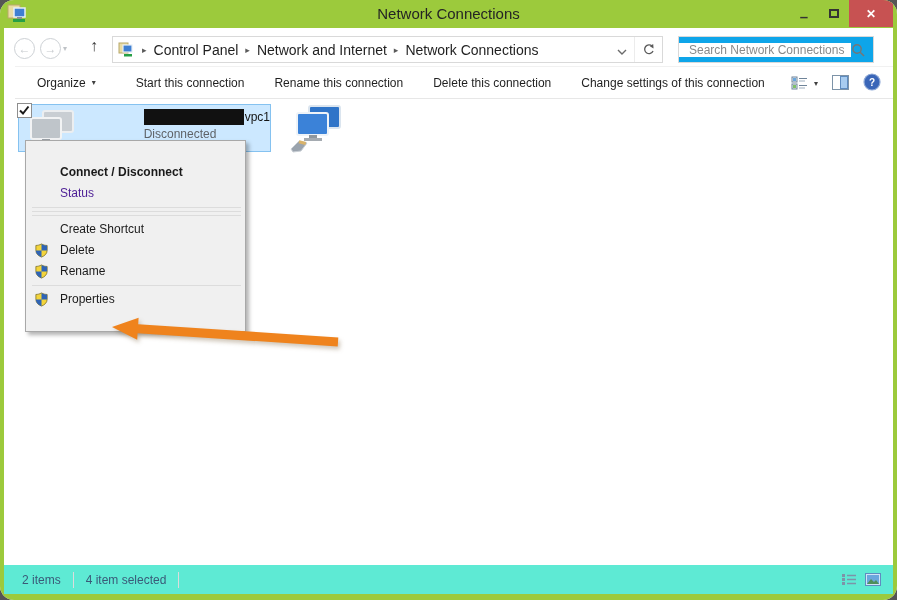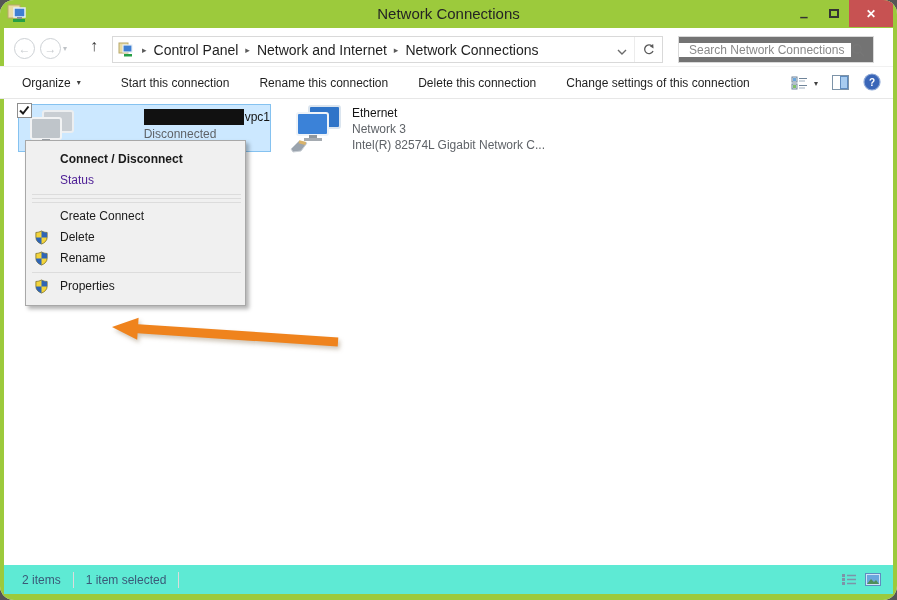--- a/index.html
+++ b/index.html
@@ -39,7 +39,7 @@
   .addr-caret-btn { width:24px; text-align:center; }
   .addr-refresh-btn { width:28px; text-align:center; border-left:1px solid #ececec; height:100%; display:flex; align-items:center; justify-content:center; }
 
-  .search-box { position:absolute; left:678px; top:36px; width:196px; height:27px; border:1px solid #d9d9d9; background:#737373;
+  .search-box { position:absolute; left:678px; top:36px; width:196px; height:27px; border:1px solid #d9d9d9; background:#0ea5e9;
     display:flex; align-items:center; }
   .search-input { flex:1; border:none; outline:none; font-family:"Liberation Sans", sans-serif; font-size:12px; color:#333; padding:0 4px 0 10px; min-width:0; }
   .search-input::placeholder { color:#8a8a8a; }

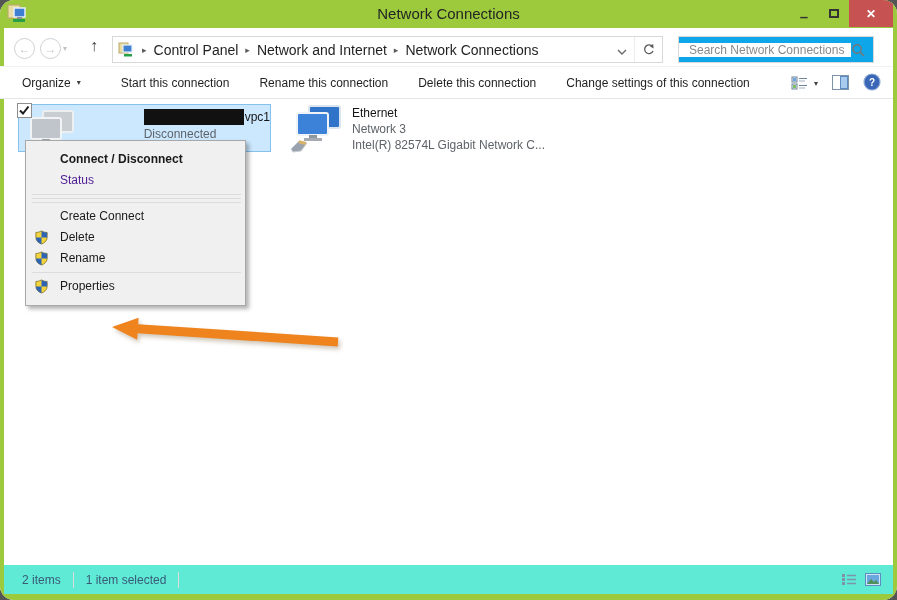--- a/index.html
+++ b/index.html
@@ -46,7 +46,7 @@
   .search-glass { flex:0 0 auto; margin-right:8px; }
 
   
-  .toolbar { position:absolute; left:0; right:4px; top:66px; height:33px; background:#fff;
+  .toolbar { position:absolute; left:15px; right:4px; top:66px; height:33px; background:#fff;
     border-top:1px solid #f1f1f1; border-bottom:1px solid #e7e7e7;
     display:flex; align-items:center; padding-left:22px; font-size:12px; color:#1f1f1f; }
   .organize { display:flex; align-items:center; gap:6px; margin-right:40px; cursor:default; }

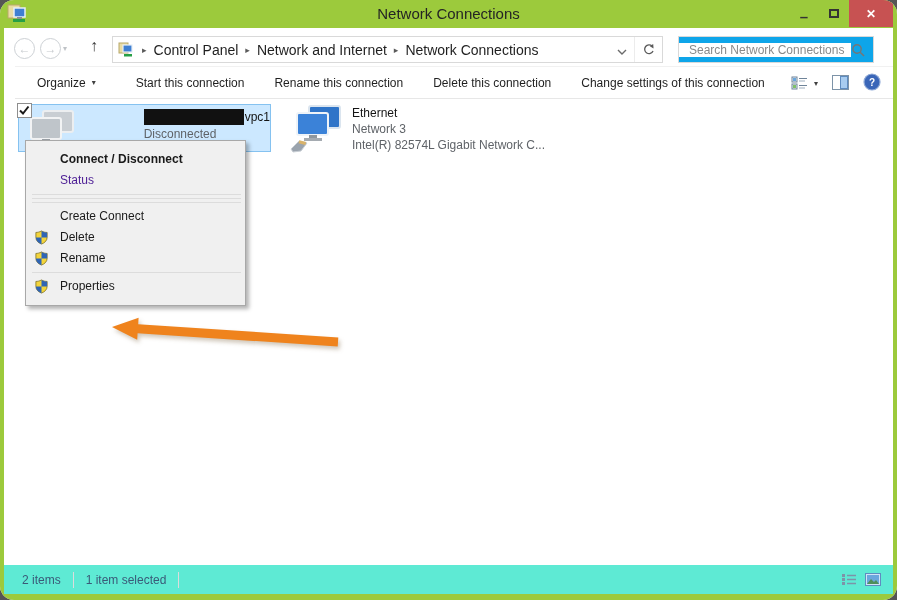--- a/index.html
+++ b/index.html
@@ -237,11 +237,6 @@
           <polygon points="2,44 10,36 18,38 12,46 4,47" fill="#9aa3ad" stroke="#c9cfd5" stroke-width="1"></polygon>
           <rect x="10" y="36" width="7" height="3" transform="rotate(15 13 37)" fill="#d9b36a"></rect>
         </svg>
-      </div>
-      <div class="conn-text" style="padding-top:3px;">
-        <div class="conn-name">Ethernet</div>
-        <div class="conn-sub">Network 3</div>
-        <div class="conn-sub">Intel(R) 82574L Gigabit Network C...</div>
       </div>
     </div>
 

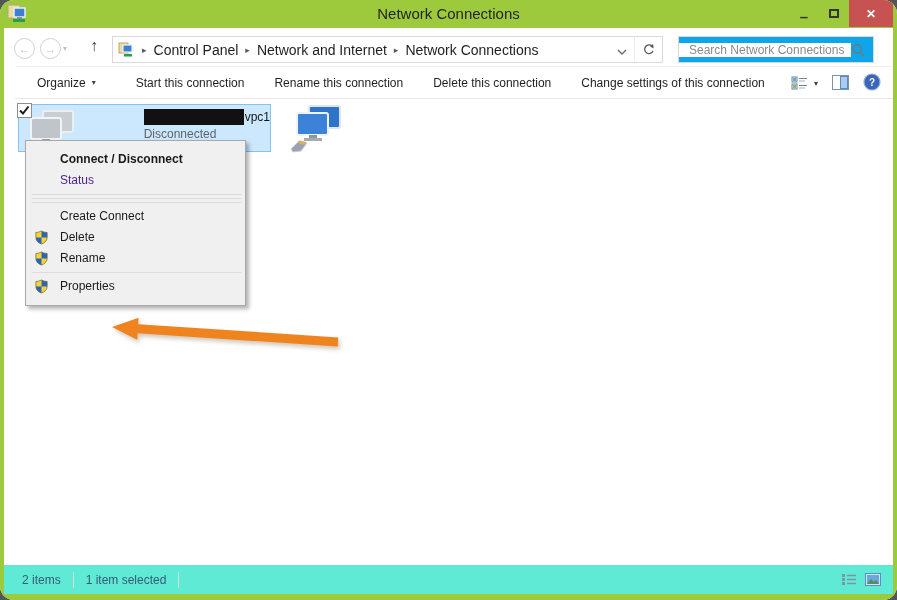--- a/index.html
+++ b/index.html
@@ -71,7 +71,7 @@
 
   
   .menu { position:absolute; left:21px; top:40px; width:221px; background:#f0f0f0;
-    border:1px solid #a8a8a8; box-shadow:3px 3px 4px rgba(0,0,0,0.30); padding:8px 0; z-index:5; }
+    border:1px solid #a8a8a8; box-shadow:3px 3px 4px rgba(0,0,0,0.30); padding:21px 0; z-index:5; }
   .mi { position:relative; height:21px; line-height:21px; padding-left:34px; font-size:12px; color:#1a1a1a; cursor:default; }
   .mi.bold { font-weight:bold; }
   .mi.disabled { color:#4c1d95; }

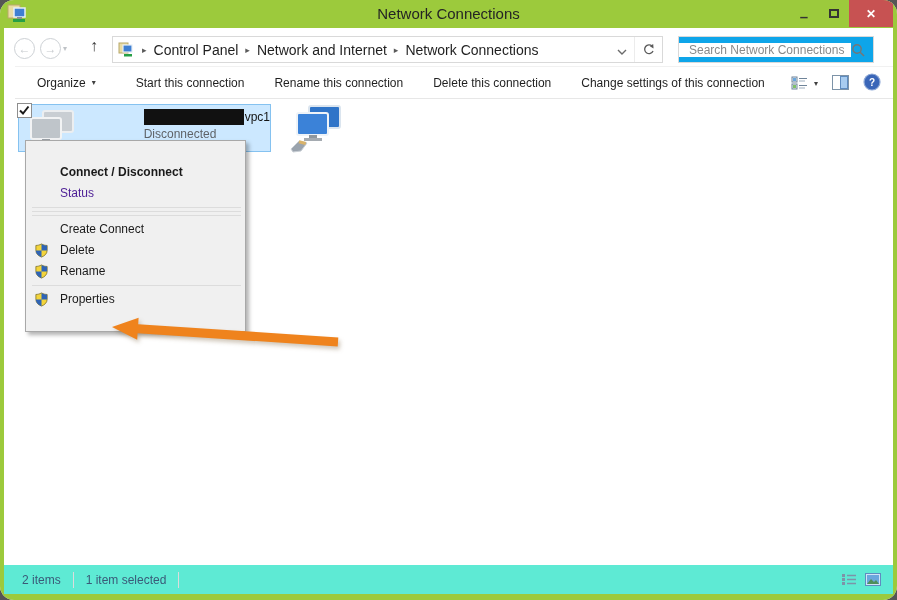--- a/index.html
+++ b/index.html
@@ -251,7 +251,7 @@
       <div class="msep"></div>
       <div class="msep"></div>
       <div class="mi">
-        <span>Create Connect</span>
+        <span>Create Shortcut</span>
       </div>
       <div class="mi">
         <span class="shield">

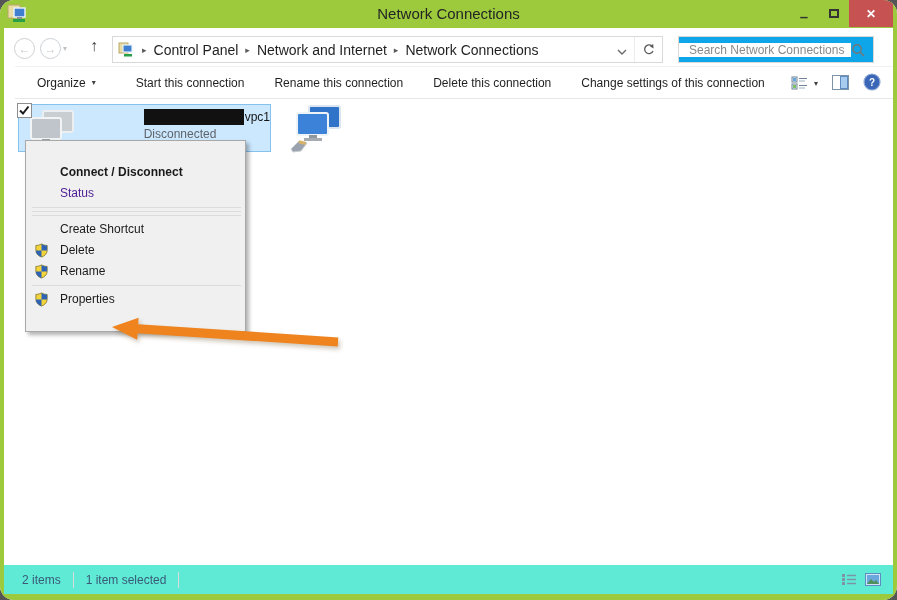--- a/index.html
+++ b/index.html
@@ -292,7 +292,7 @@
   <div class="statusbar">
     <span class="sb-text">2 items</span>
     <span class="sb-div"></span>
-    <span class="sb-text2">1 item selected</span>
+    <span class="sb-text2">4 item selected</span>
     <span class="sb-div"></span>
     <span class="sb-right">
       <svg width="16" height="13" viewBox="0 0 16 13">

